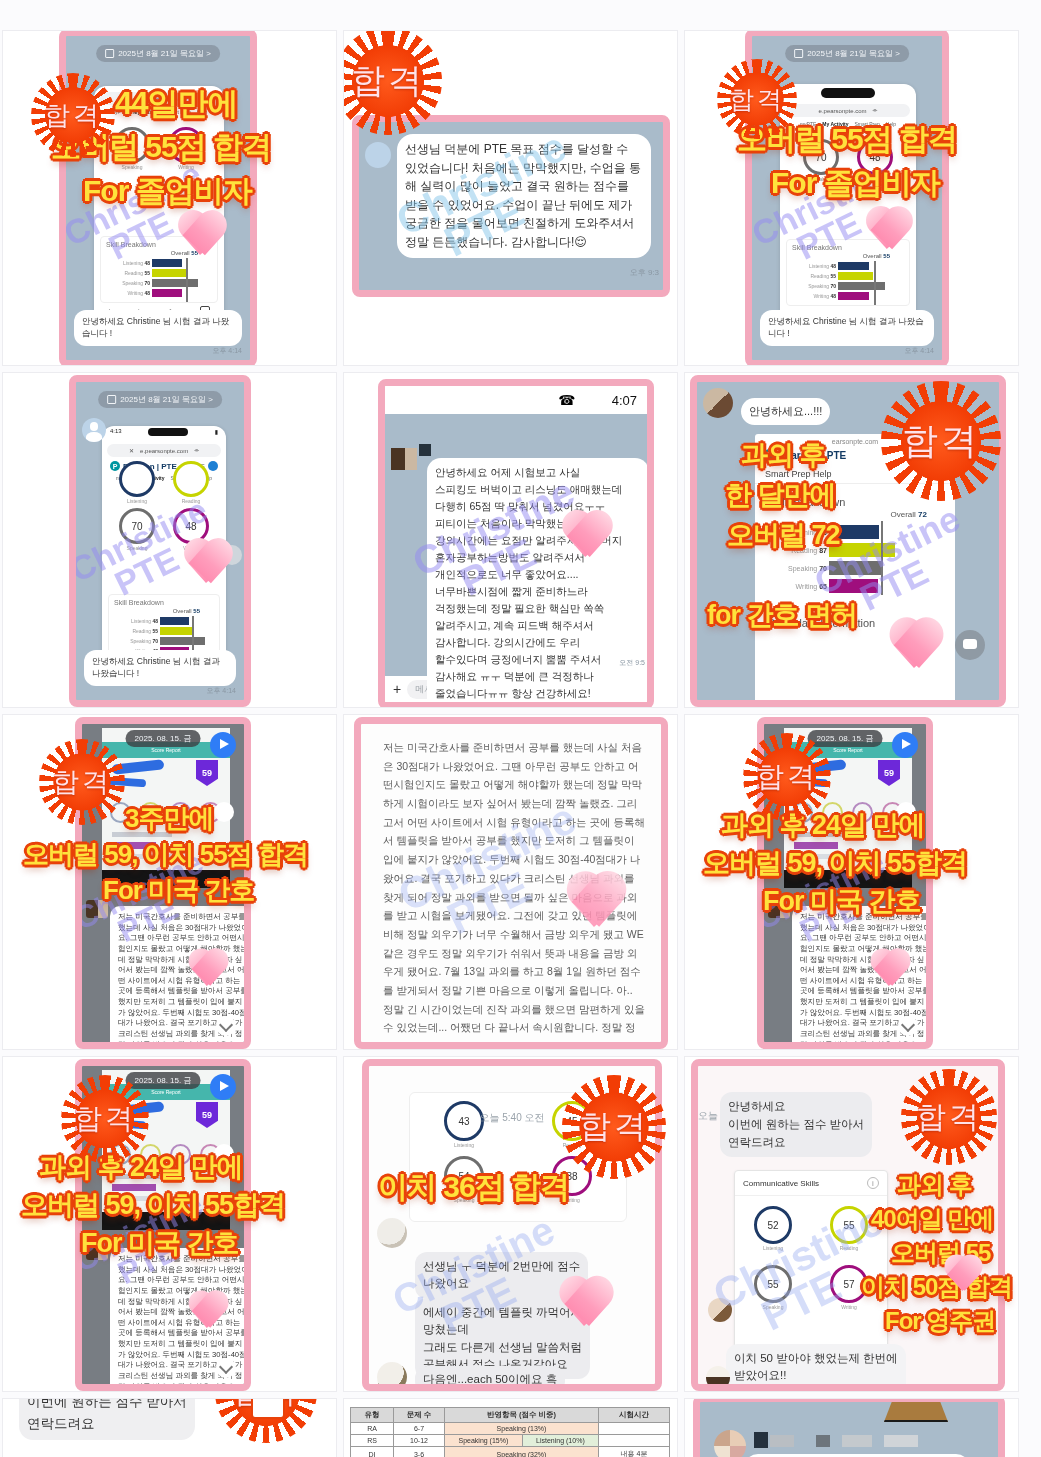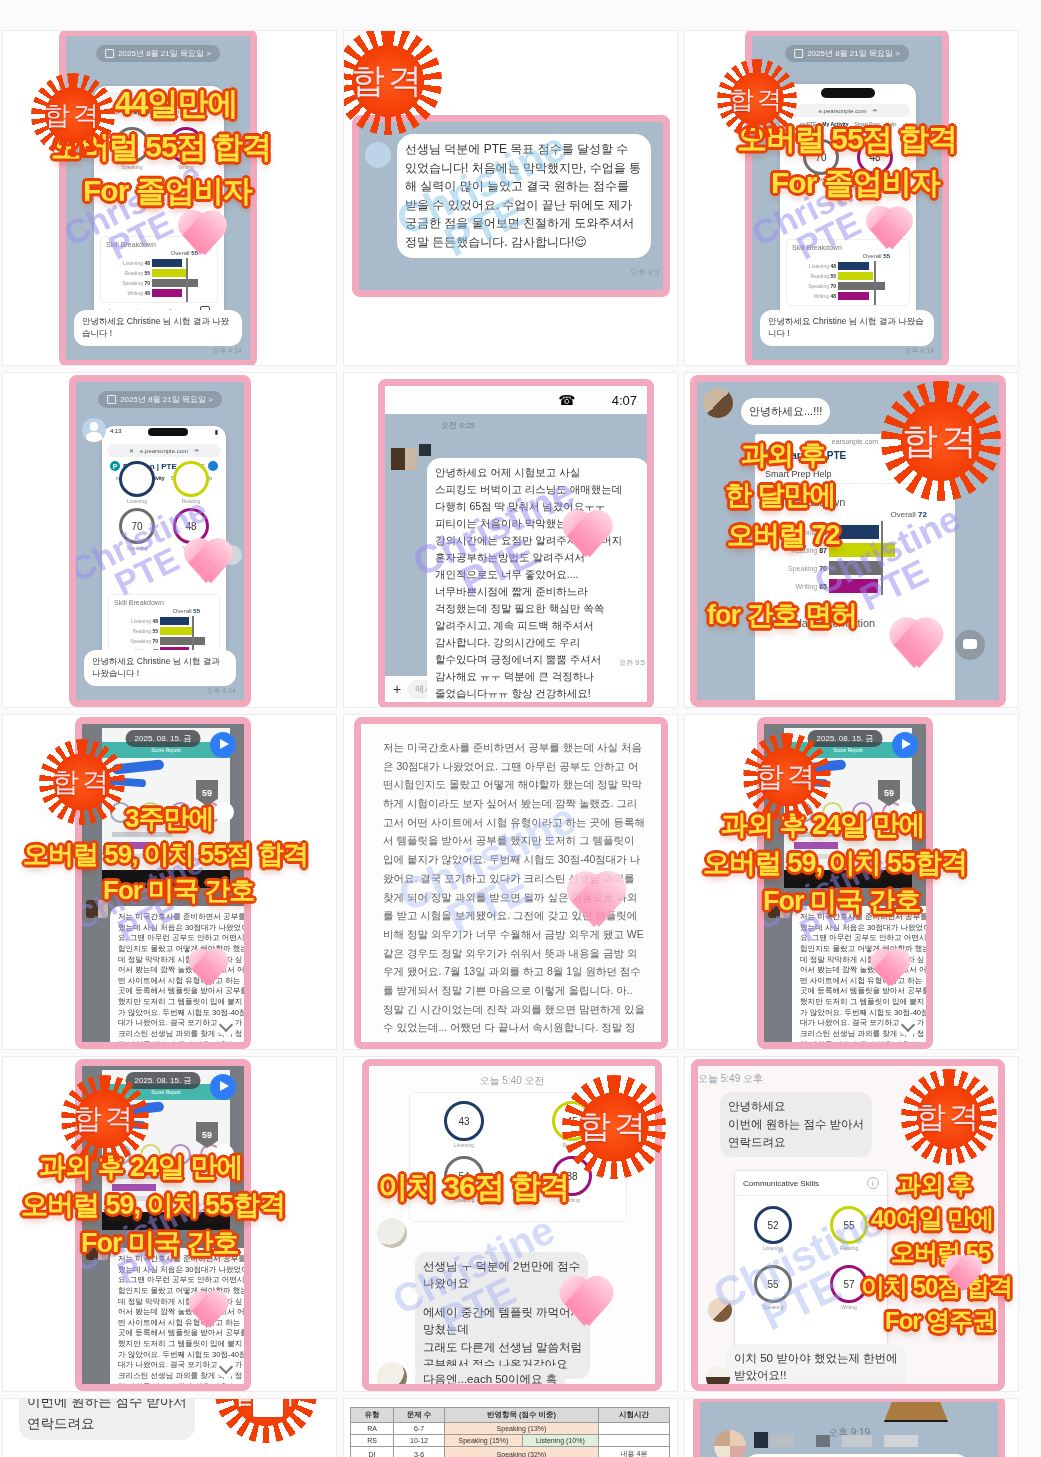--- a/index.html
+++ b/index.html
@@ -54,7 +54,7 @@
   .homebar{position:absolute;bottom:2px;left:50%;transform:translateX(-50%);width:42%;height:3px;background:#111;border-radius:2px;}
   .bub{position:absolute;background:#fff;border-radius:12px;padding:6px 8px;color:#333;white-space:pre-line;z-index:3;}
   .bubg{background:#ececef;}
-  .t{position:absolute;color:#8a97a3;font-size:7px;z-index:3;}
+  .t{position:absolute;color:#8a97a3;font-size:7px;z-index:3;margin-top:37px;}
   .avatar{position:absolute;border-radius:50%;z-index:3;}
   .px{position:absolute;z-index:3;}
   .chaticon{position:absolute;border-radius:50%;background:#8f9aa4;z-index:4;}

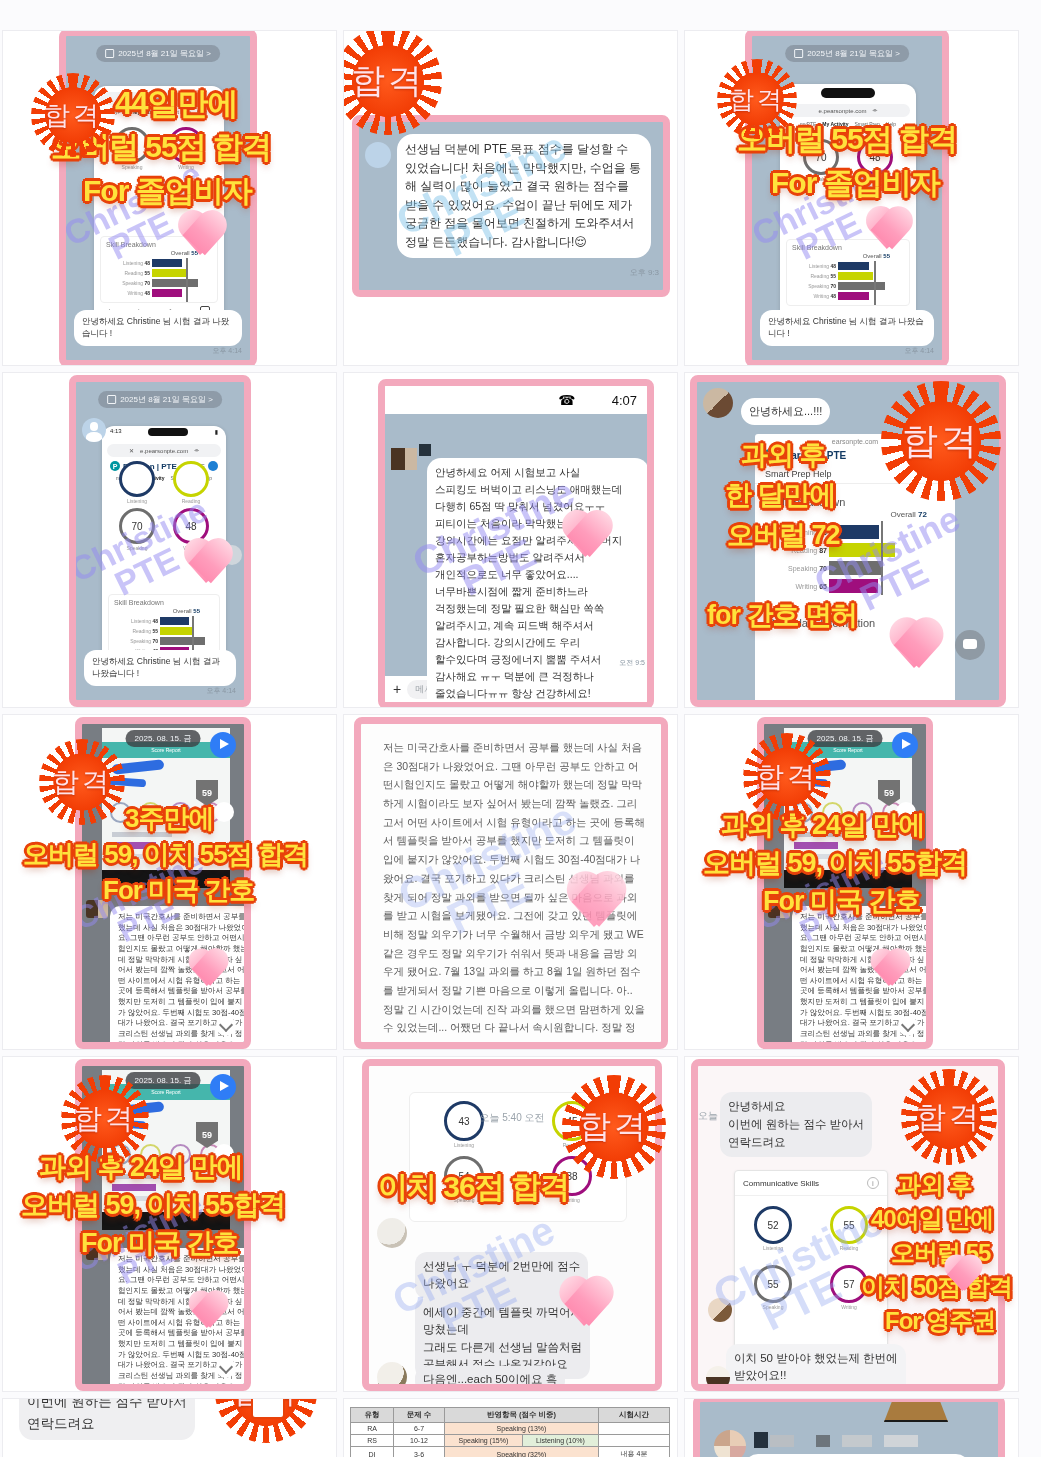--- a/index.html
+++ b/index.html
@@ -63,8 +63,8 @@
   .mega::before{content:"";position:absolute;left:38%;top:28%;border:5px solid transparent;border-left:9px solid #fff;}
   .wcirc{position:absolute;border-radius:50%;background:#fff;z-index:4;}
   .chev{position:absolute;z-index:5;width:8px;height:8px;border-right:2px solid #777;border-bottom:2px solid #777;transform:rotate(45deg);}
-  .shield{position:absolute;background:#737373;color:#fff;font-size:9px;font-weight:700;display:flex;align-items:center;justify-content:center;
-    clip-path:polygon(0 0,100% 0,100% 72%,50% 100%,0 72%);z-index:3;margin-top:20px;}
+  .shield{position:absolute;background:#6d28d9;color:#fff;font-size:9px;font-weight:700;display:flex;align-items:center;justify-content:center;
+    clip-path:polygon(0 0,100% 0,100% 72%,50% 100%,0 72%);z-index:3;}
   .scrib{position:absolute;background:#2e6ce0;border-radius:8px;z-index:3;}
   .teal{background:#45b6ac;color:#fff;font-size:5px;display:flex;align-items:center;justify-content:center;}
   table.score{border-collapse:collapse;font-size:7px;color:#333;}

